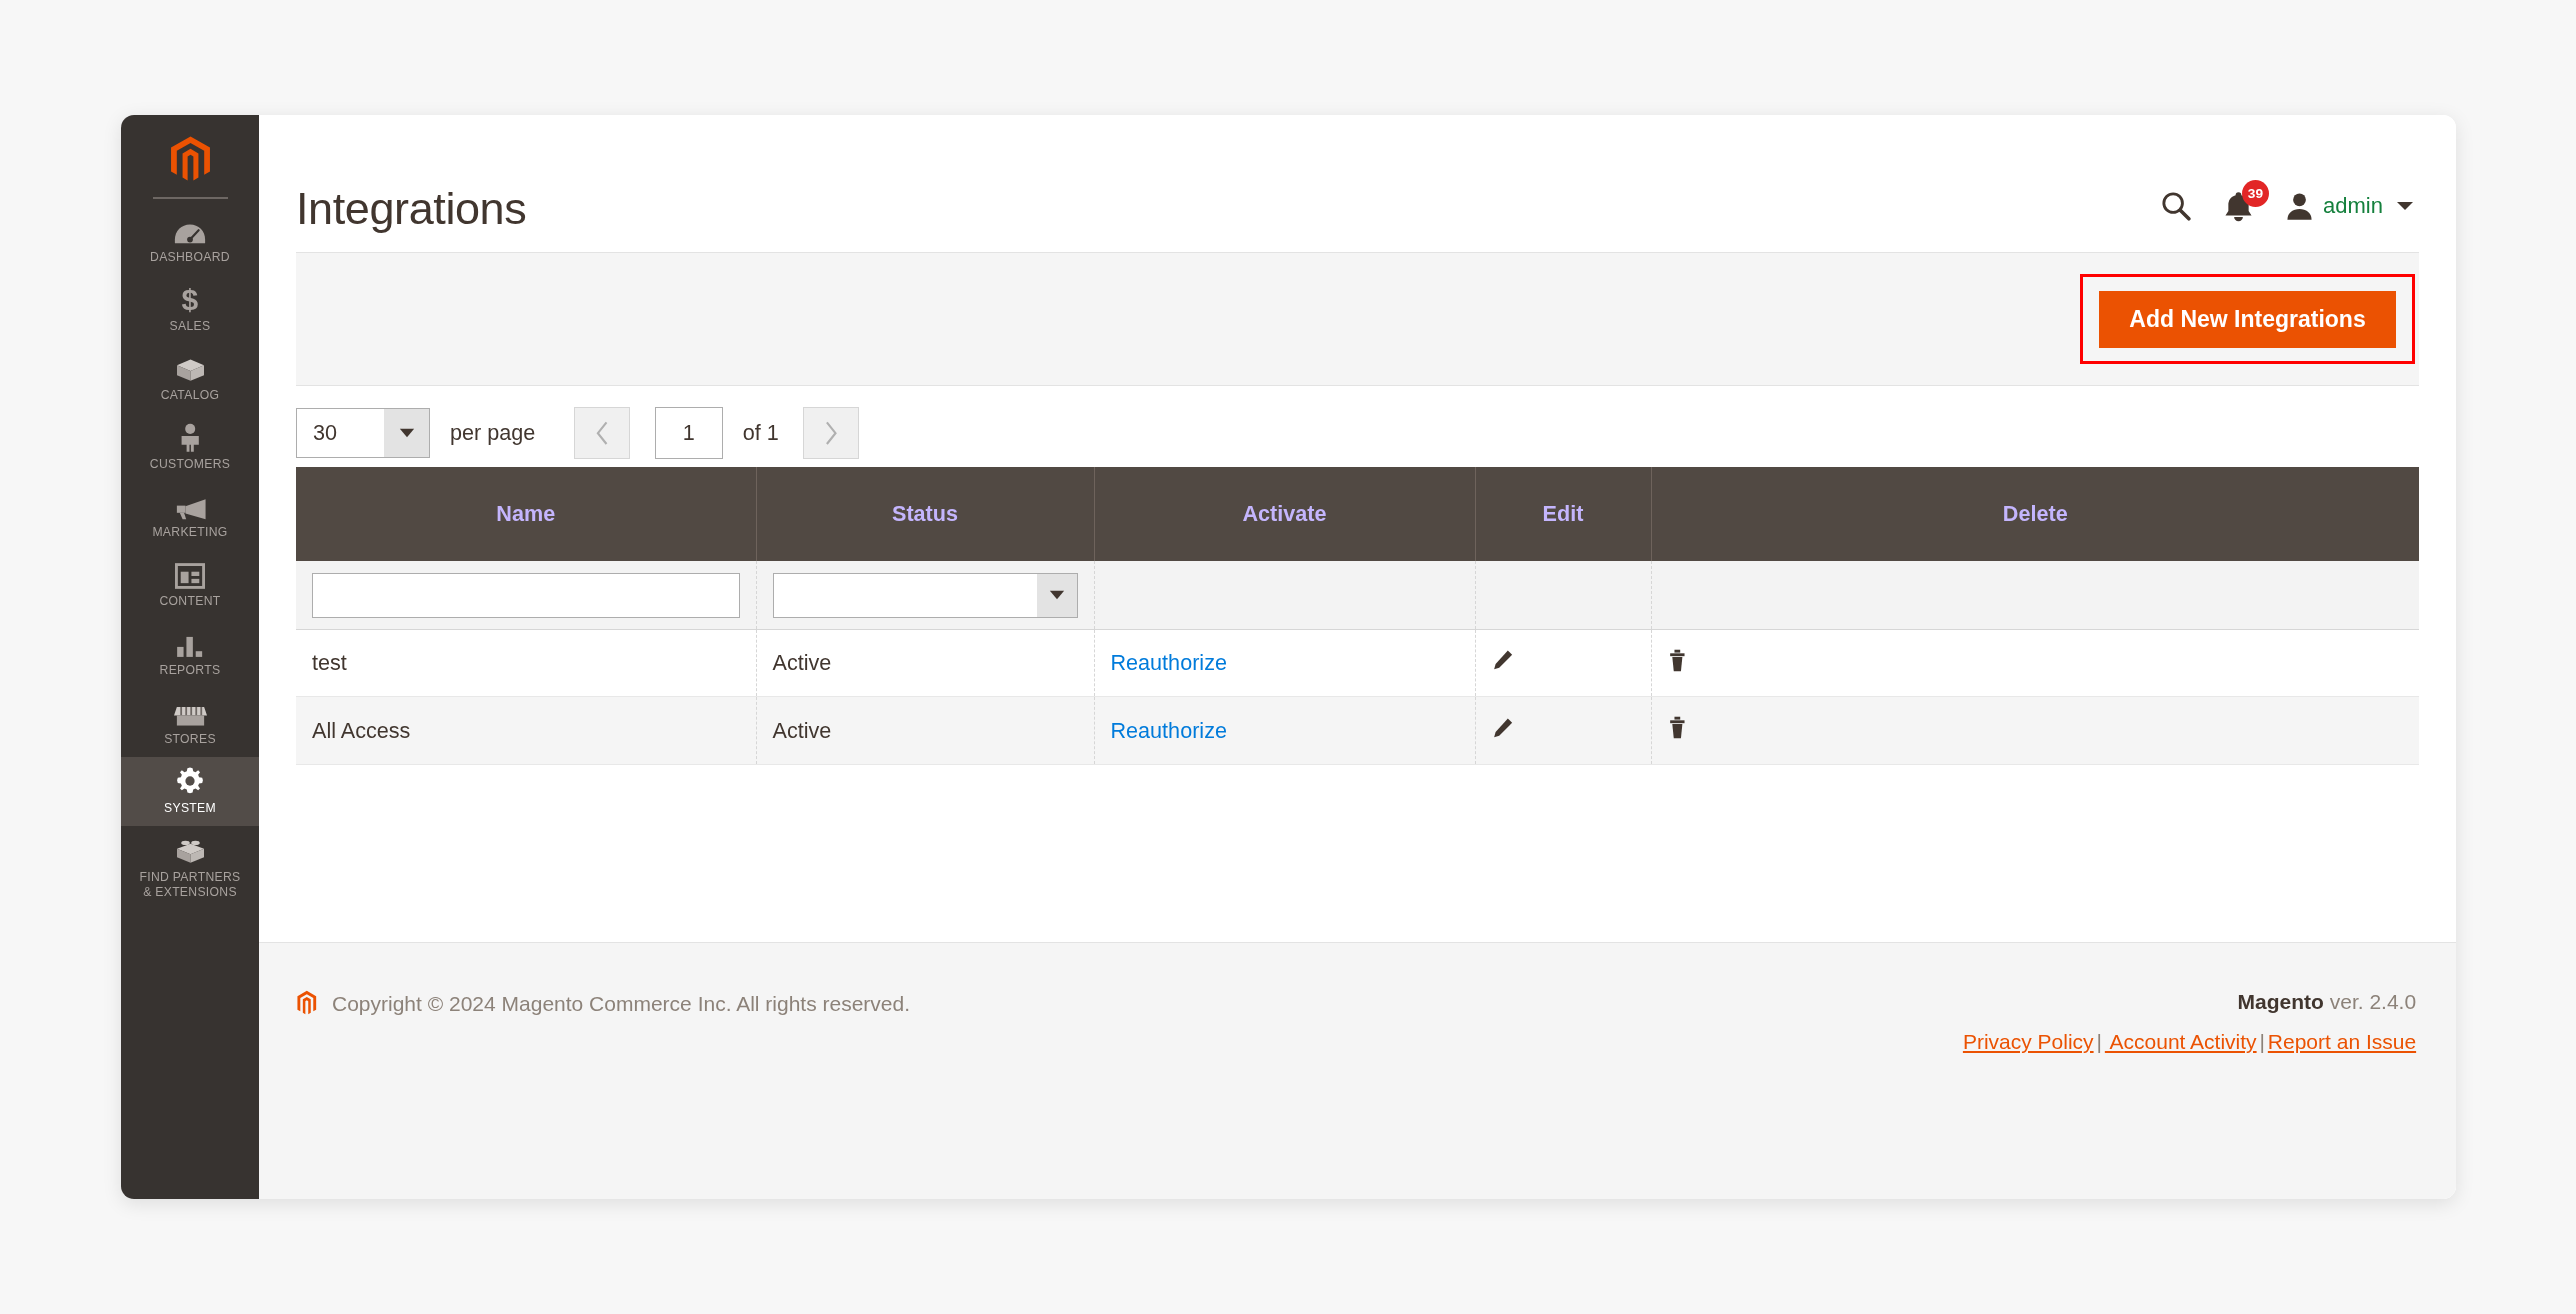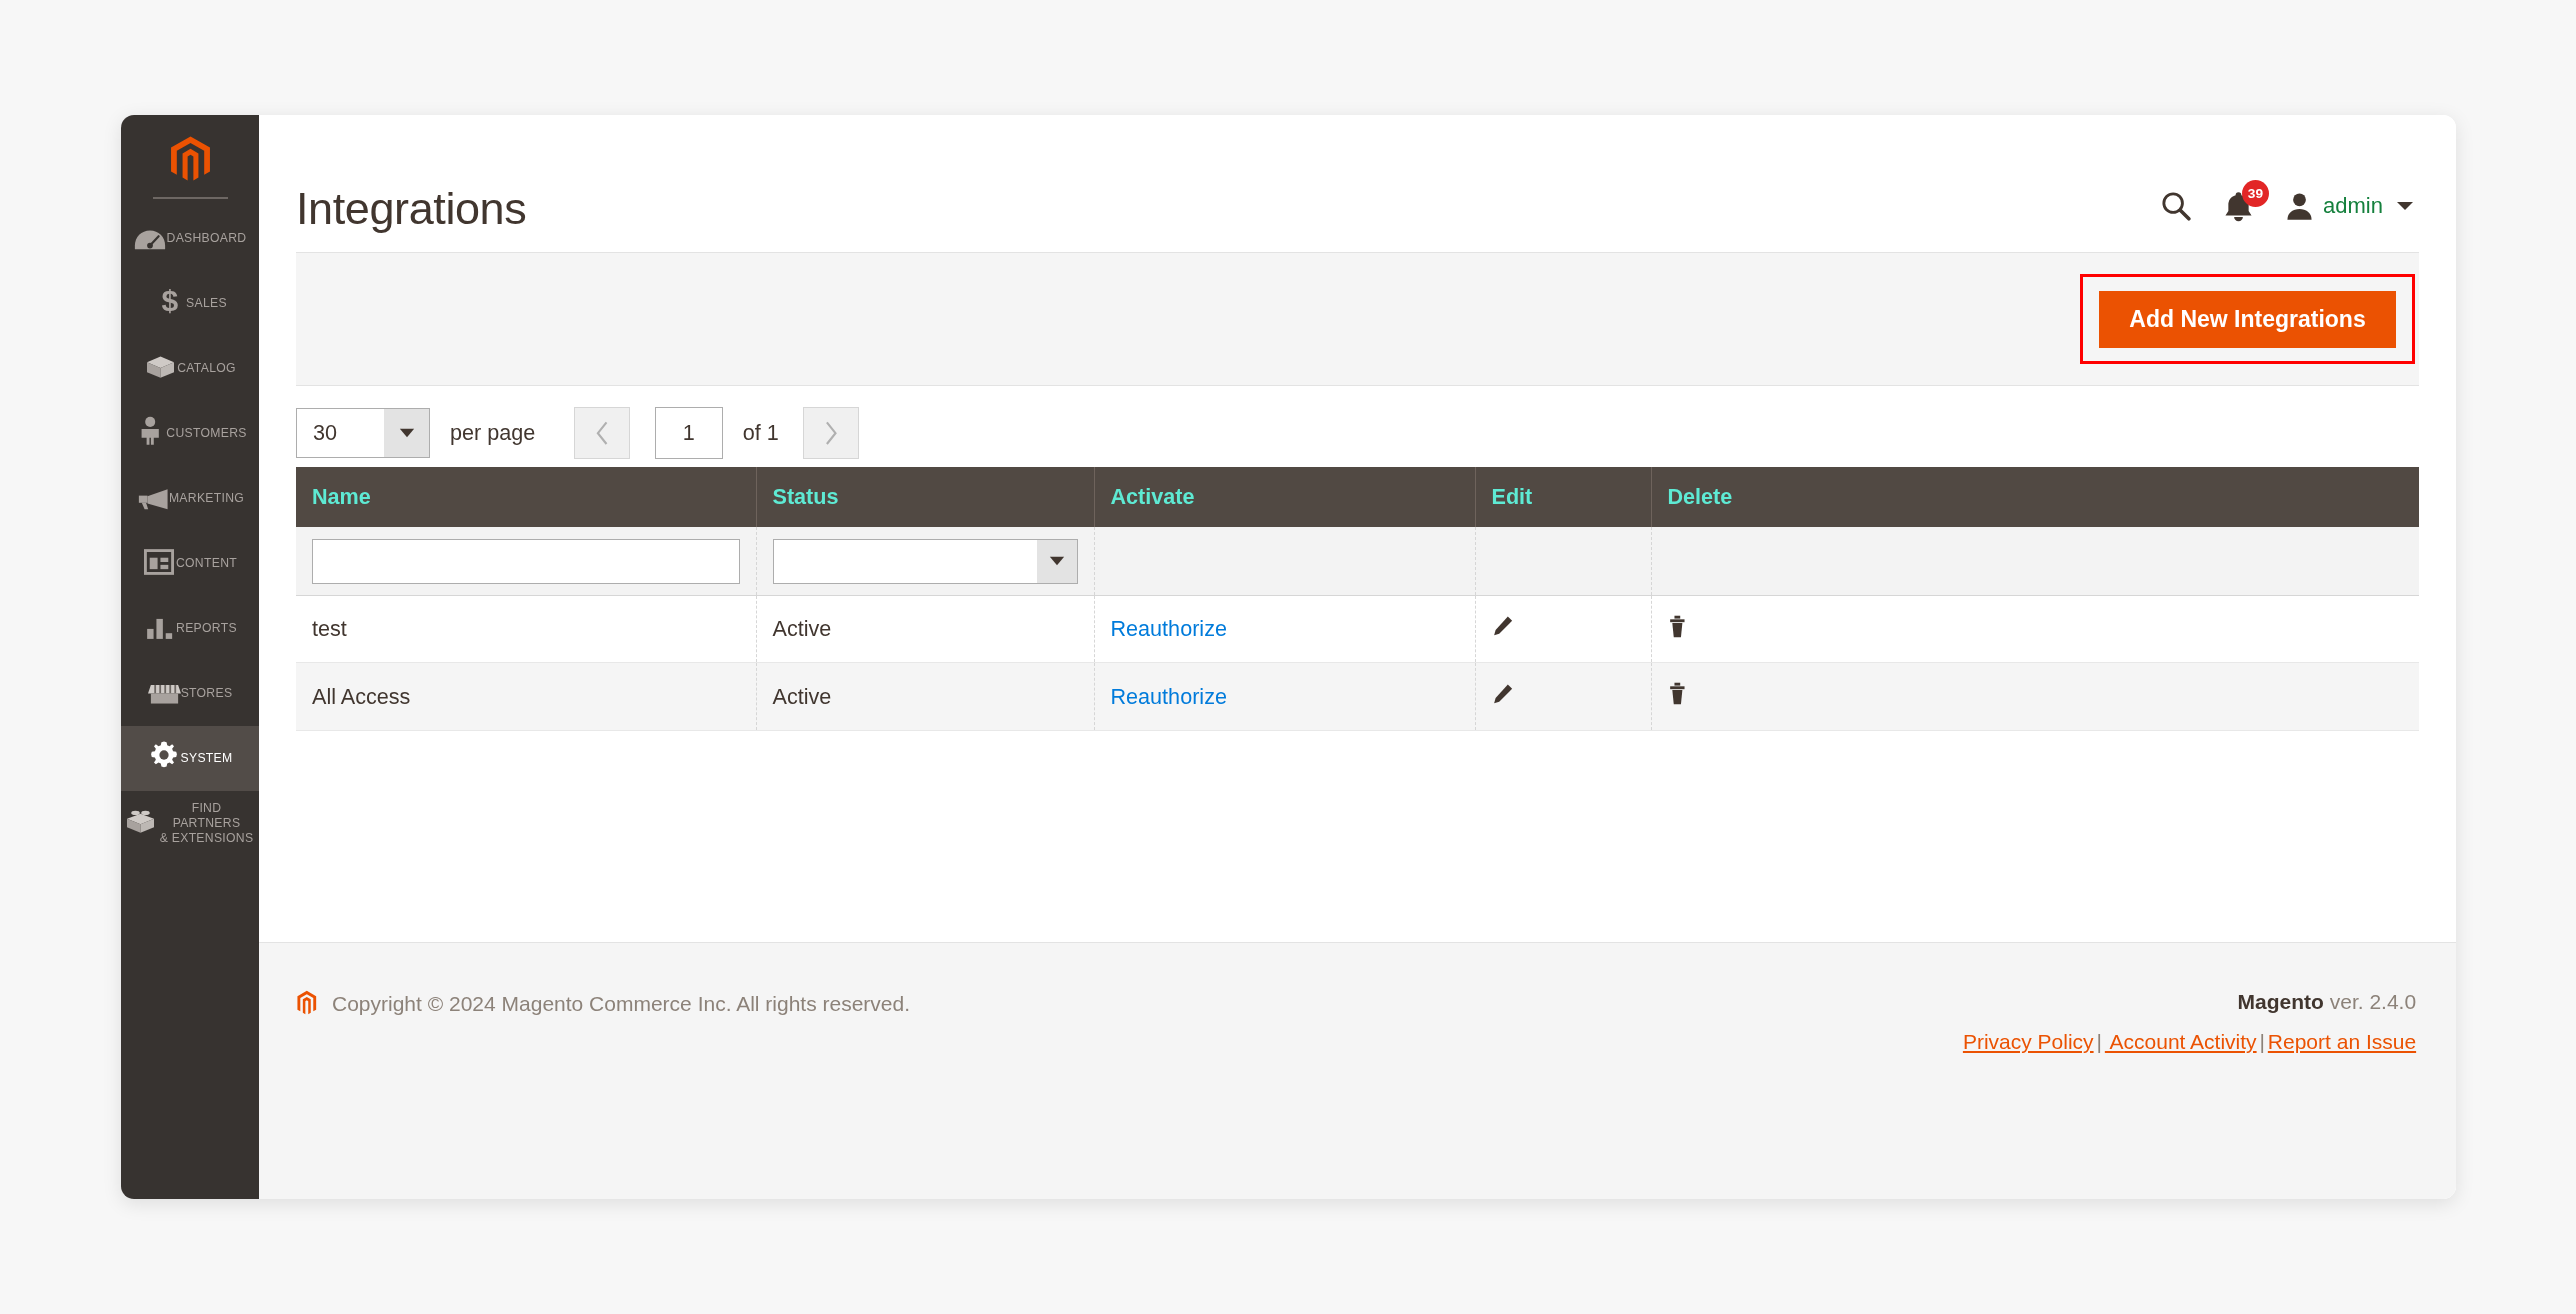--- a/index.html
+++ b/index.html
@@ -51,7 +51,7 @@
   }
   .nav-item {
     display: flex;
-    flex-direction: row;
+    flex-direction: column;
     align-items: center;
     justify-content: center;
     padding: 10px 2.9px 10px 2.9px;

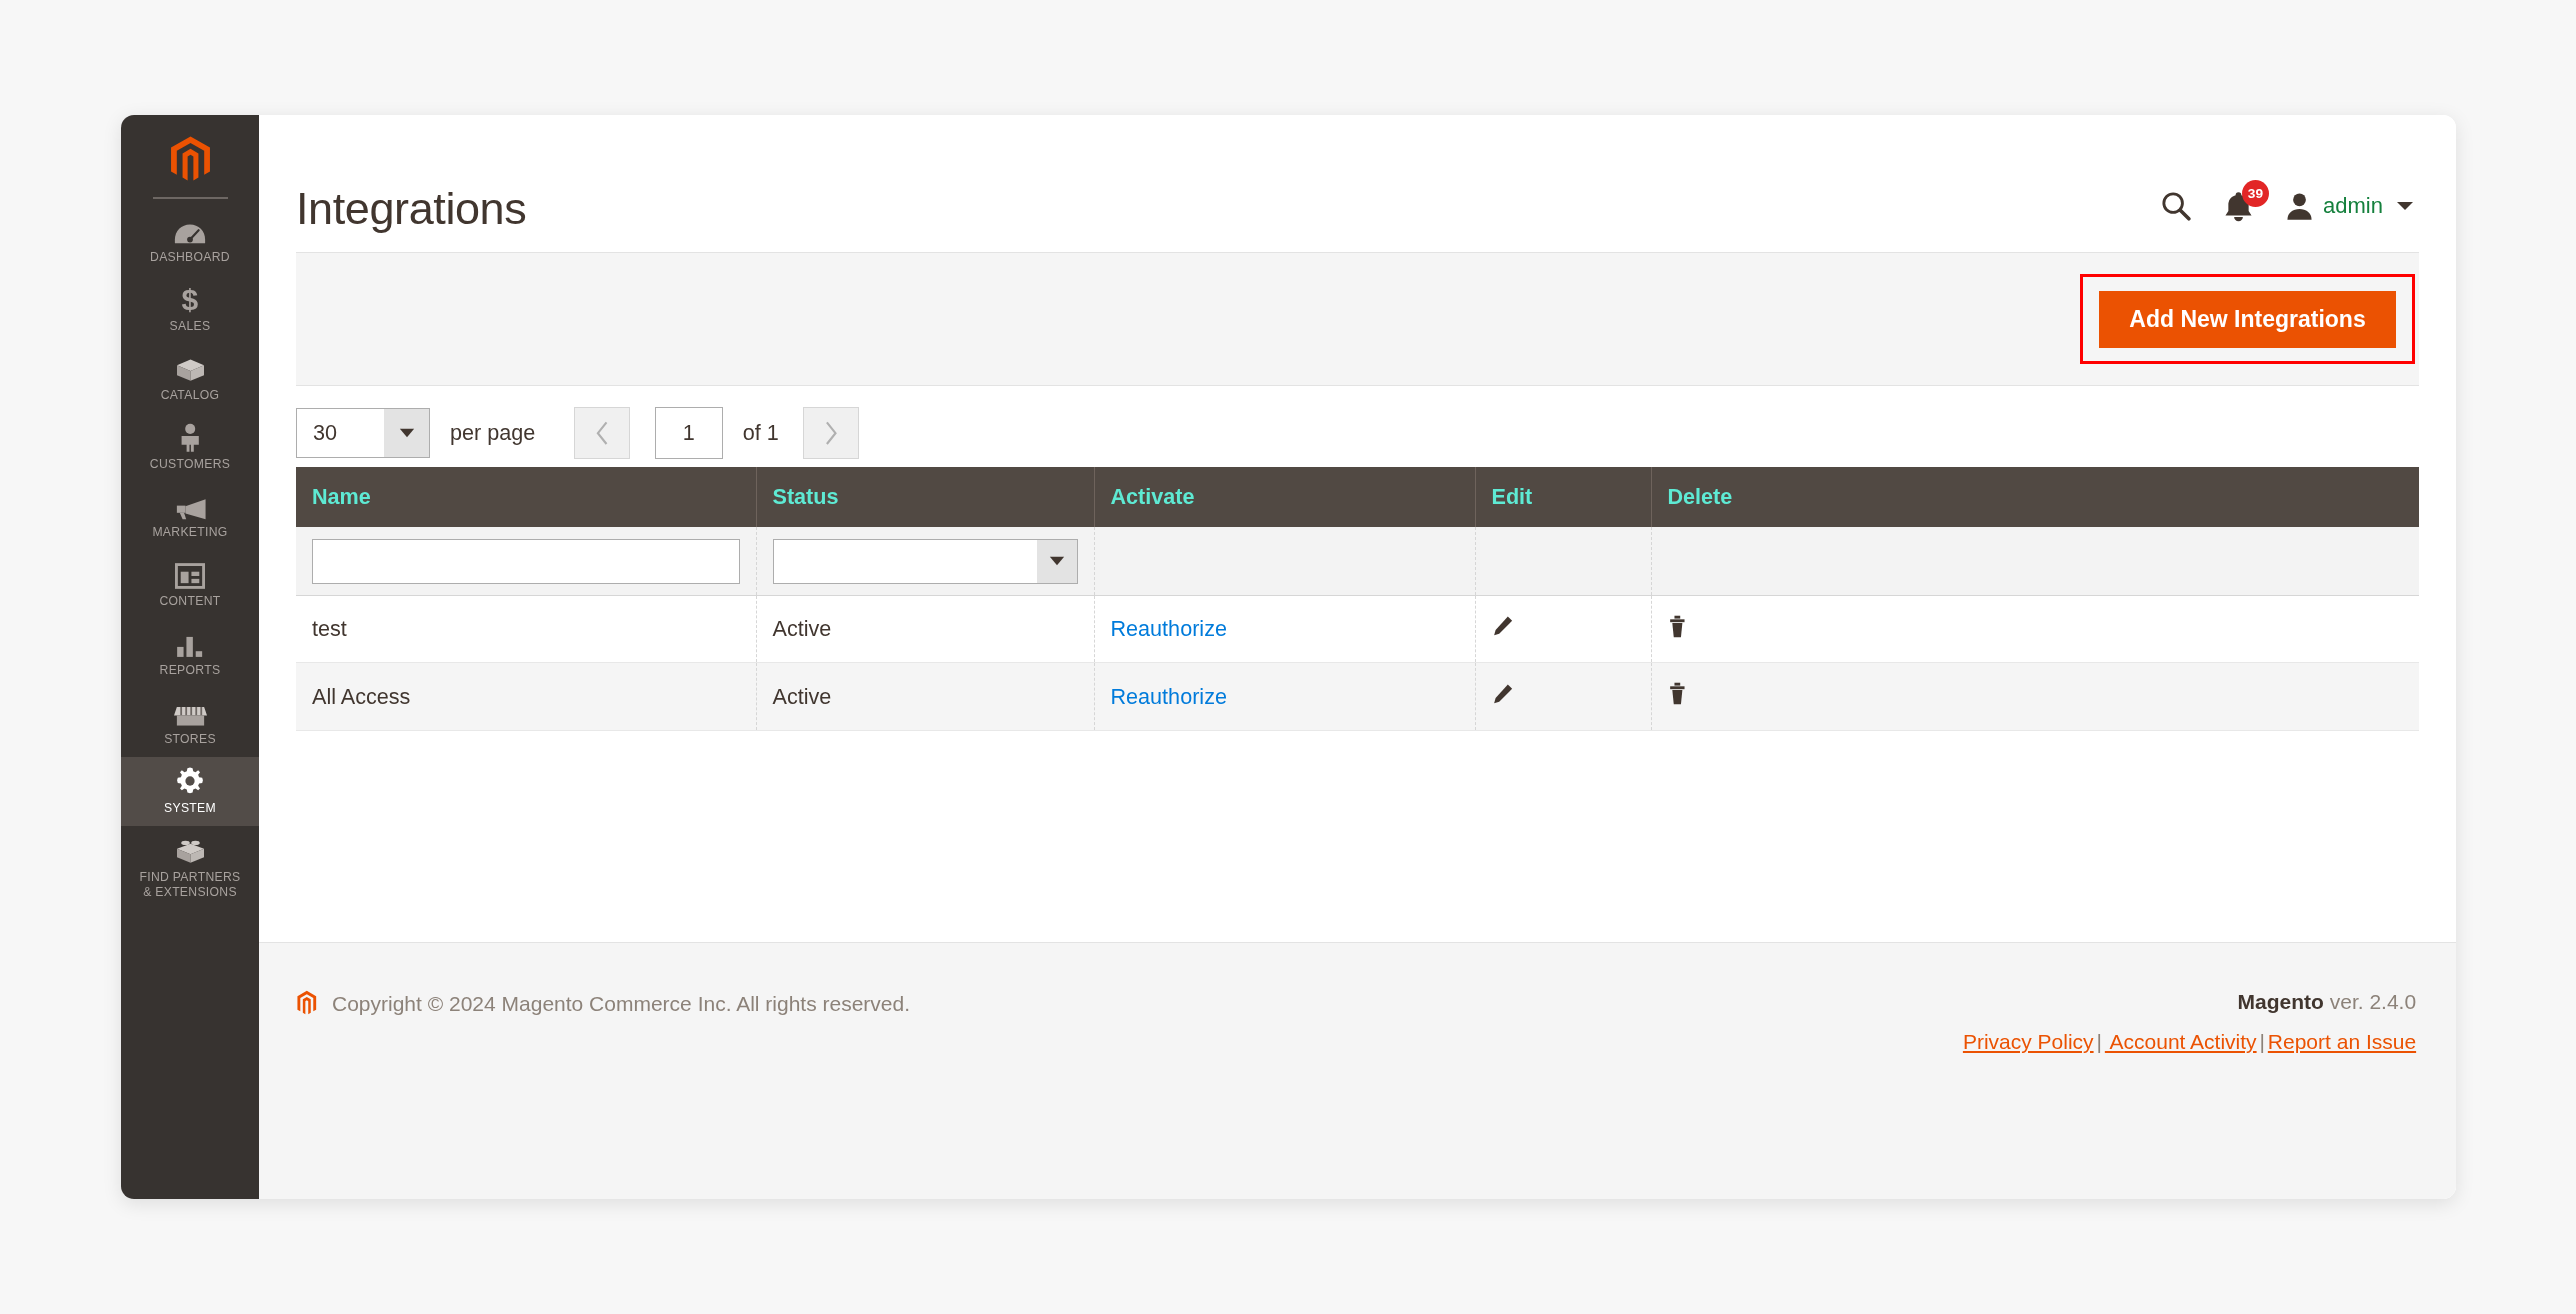--- a/index.html
+++ b/index.html
@@ -295,11 +295,11 @@
   }
   table#grid thead th {
     background: #514943;
-    color: #5eead4;
+    color: #c4b5fd;
     font-size: 21.6px;
     font-weight: bold;
-    text-align: left;
-    padding: 17px 16px;
+    text-align: center;
+    padding: 34px 16px;
     height: 59px;
     border-left: 1.4px solid #6e635c;
   }

